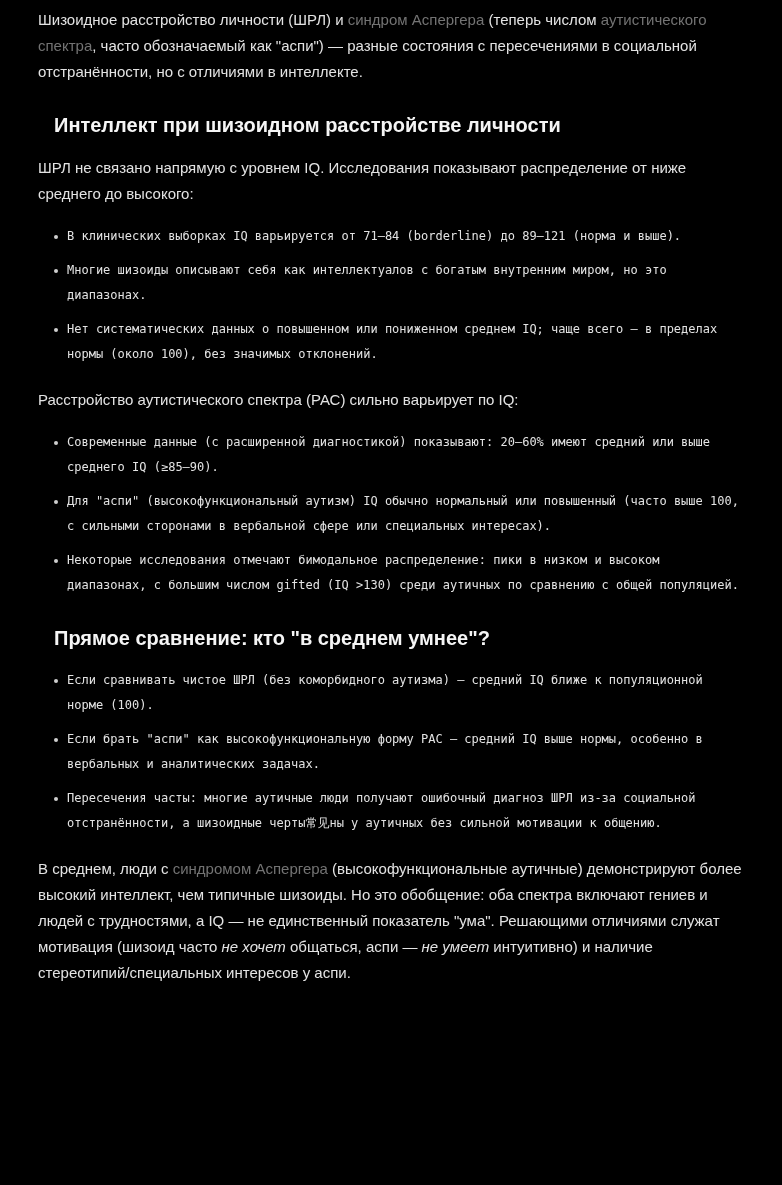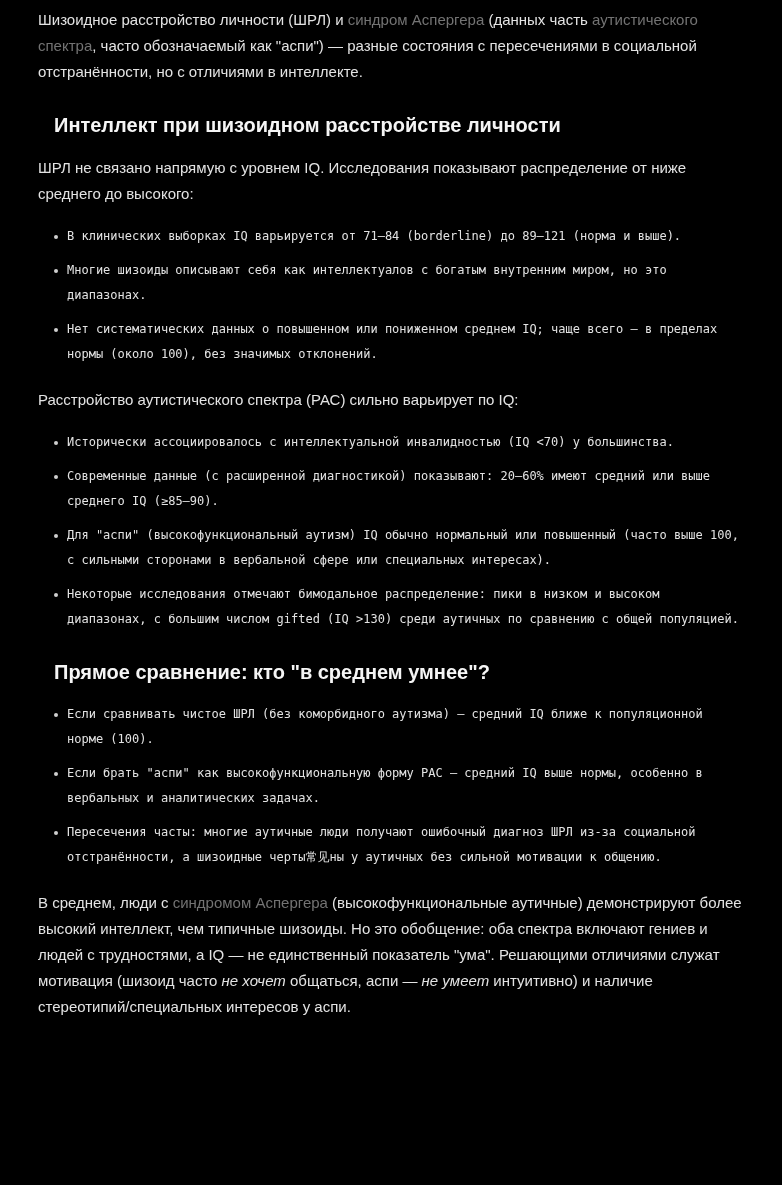--- a/index.html
+++ b/index.html
@@ -60,7 +60,7 @@
 <body>
 
 <main class="answer">
-  <p class="para"><span>Шизоидное расстройство личности (ШРЛ) и </span><strong>синдром Аспергера</strong><span> (данных часть </span><strong>аутистического спектра</strong><span>, часто обозначаемый как "аспи") — разные состояния с пересечениями в социальной отстранённости, но с отличиями в интеллекте.</span></p>
+  <p class="para"><span>Шизоидное расстройство личности (ШРЛ) и </span><strong>синдром Аспергера</strong><span> (теперь числом </span><strong>аутистического спектра</strong><span>, часто обозначаемый как "аспи") — разные состояния с пересечениями в социальной отстранённости, но с отличиями в интеллекте.</span></p>
 
   <div id="sections-root">
   <section class="sec">

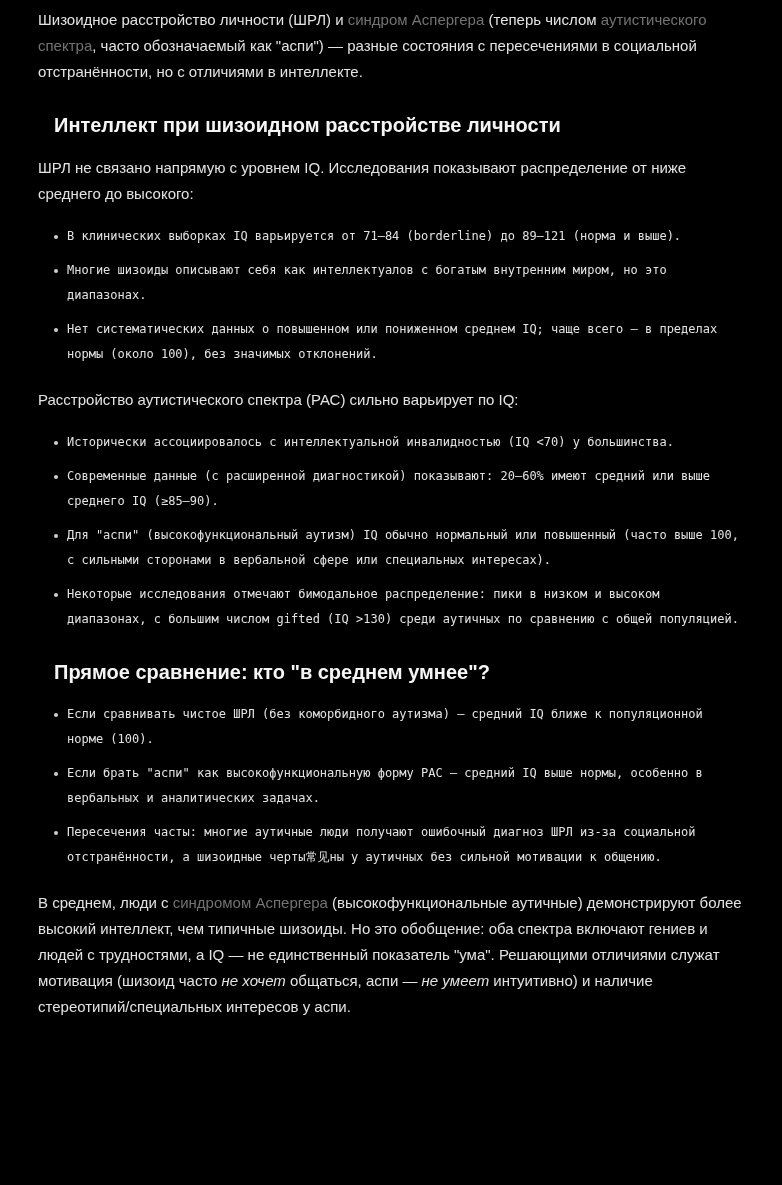--- a/index.html
+++ b/index.html
@@ -76,7 +76,6 @@
   <section class="sec">
     <p class="para lead">Расстройство аутистического спектра (РАС) сильно варьирует по IQ:</p>
     <ul class="bullets">
-          <li><span>Исторически ассоциировалось с интеллектуальной инвалидностью (IQ &lt;70) у большинства.</span></li>
           <li><span>Современные данные (с расширенной диагностикой) показывают: 20–60% имеют </span><strong>средний или выше среднего IQ</strong><span> (≥85–90).</span></li>
           <li><span>Для "аспи" (высокофункциональный аутизм) IQ обычно </span><strong>нормальный или повышенный</strong><span> (часто выше 100, с сильными сторонами в вербальной сфере или специальных интересах).</span></li>
           <li><span>Некоторые исследования отмечают бимодальное распределение: пики в низком и высоком диапазонах, с большим числом gifted (IQ &gt;130) среди аутичных по сравнению с общей популяцией.</span></li>

